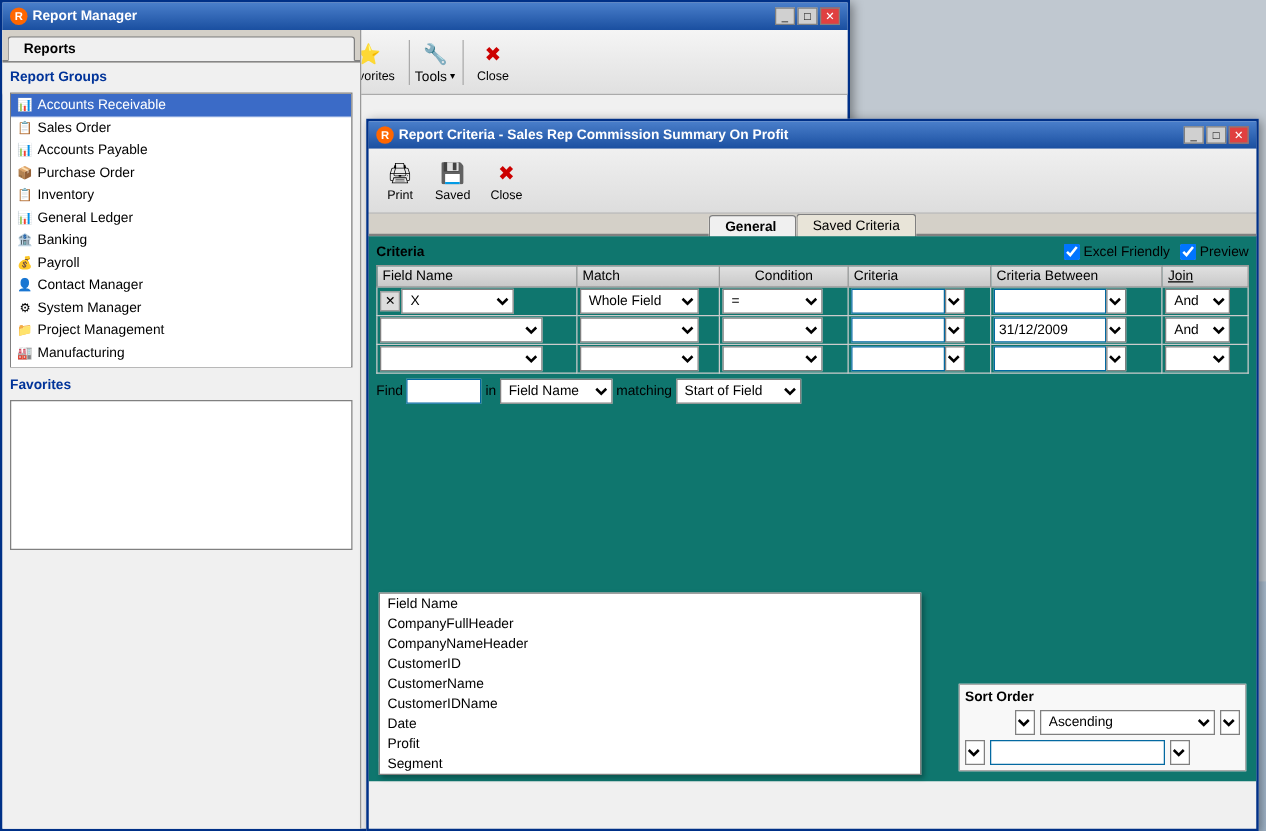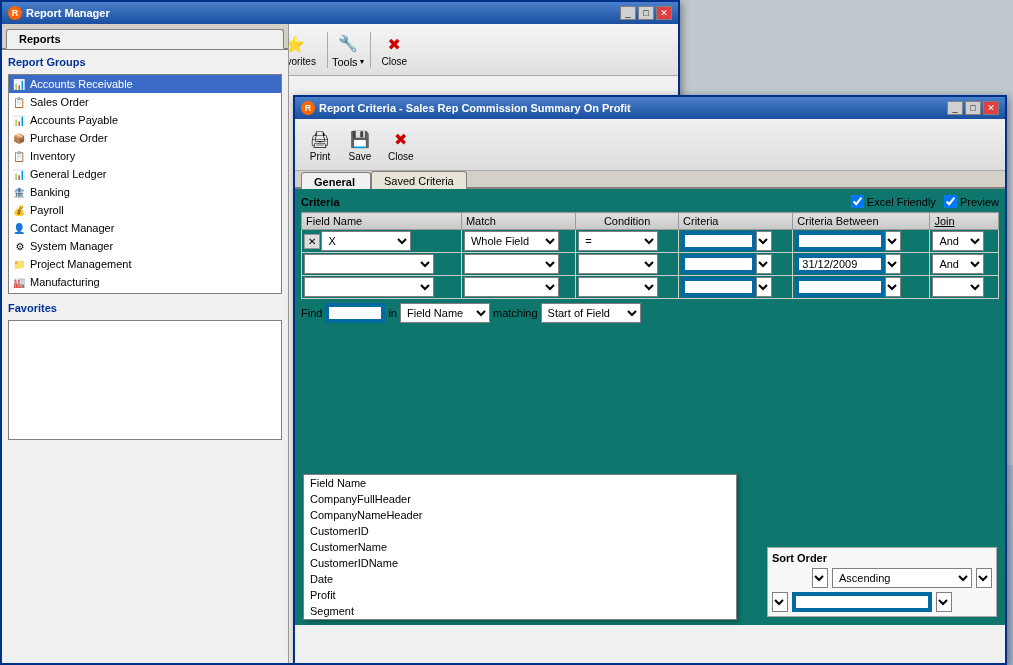--- a/index.html
+++ b/index.html
@@ -419,7 +419,7 @@
     </button>
     <button class="toolbar-btn">
       <span class="toolbar-icon">💾</span>
-      <span>Save</span>
+      <span>Saved</span>
     </button>
     <button class="toolbar-btn">
       <span class="toolbar-icon" style="color:#cc0000;">✖</span>

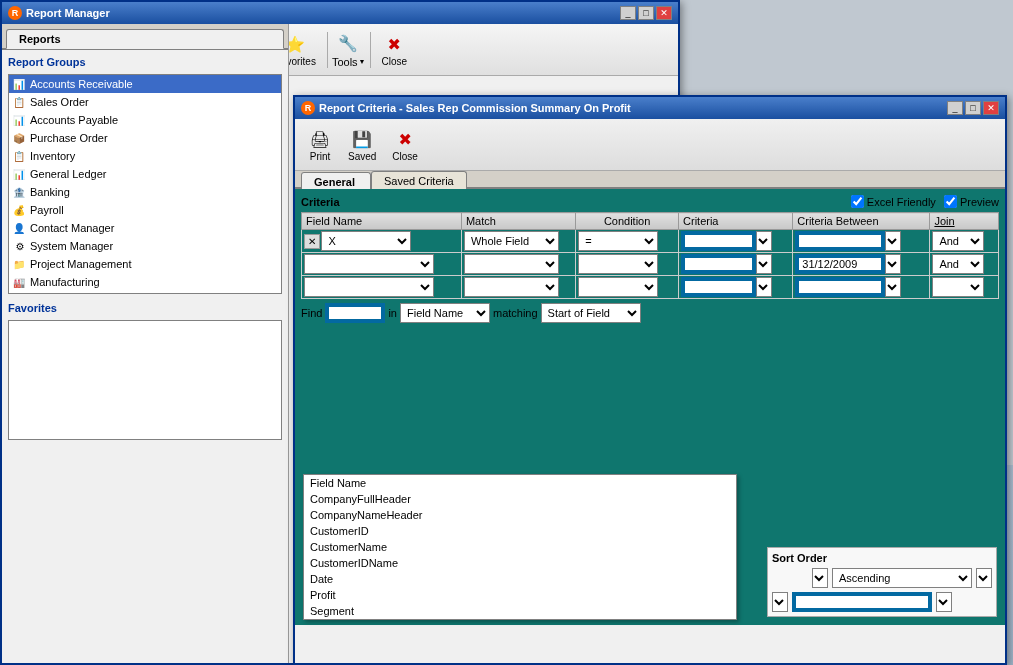--- a/index.html
+++ b/index.html
@@ -427,7 +427,7 @@
     </button>
   </div>
 
-  <div style="background:#d4d0c8;border-bottom:2px solid #808080;padding:4px 6px 0;">
+  <div style="background:#d4d0c8;border-bottom:2px solid #808080;padding:4px 6px 0;text-align:center;">
     <span class="tab active">
       <span>General</span>
     </span>

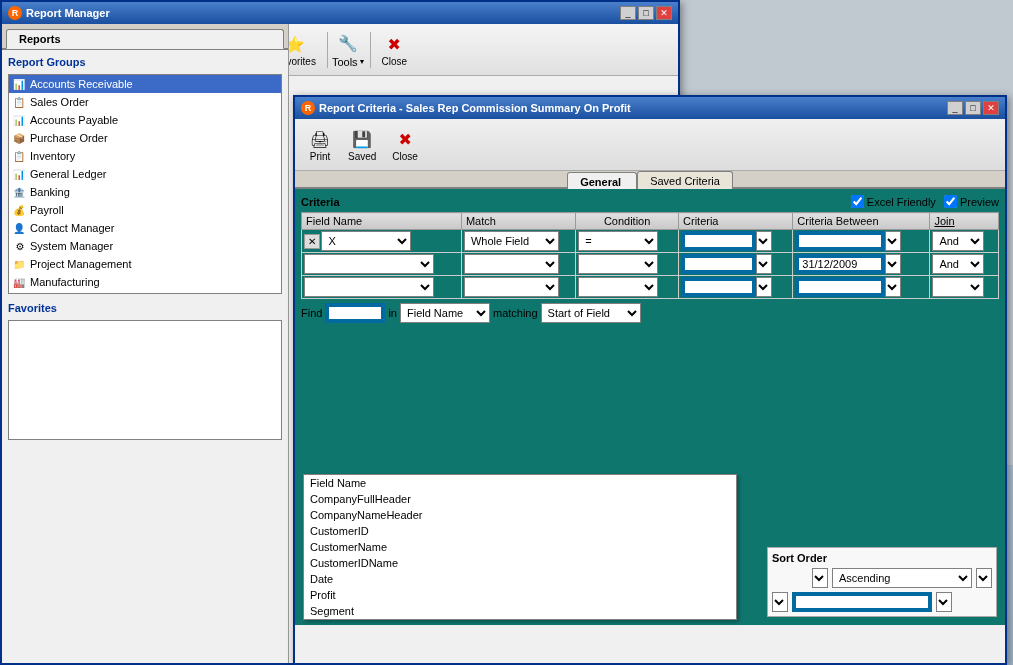--- a/index.html
+++ b/index.html
@@ -218,7 +218,7 @@
     }
     input[type="text"] {
       font-size: 11px;
-      border: 4px solid #0369a1;
+      border: 1px solid #0369a1;
       padding: 1px 3px;
       height: 20px;
     }

